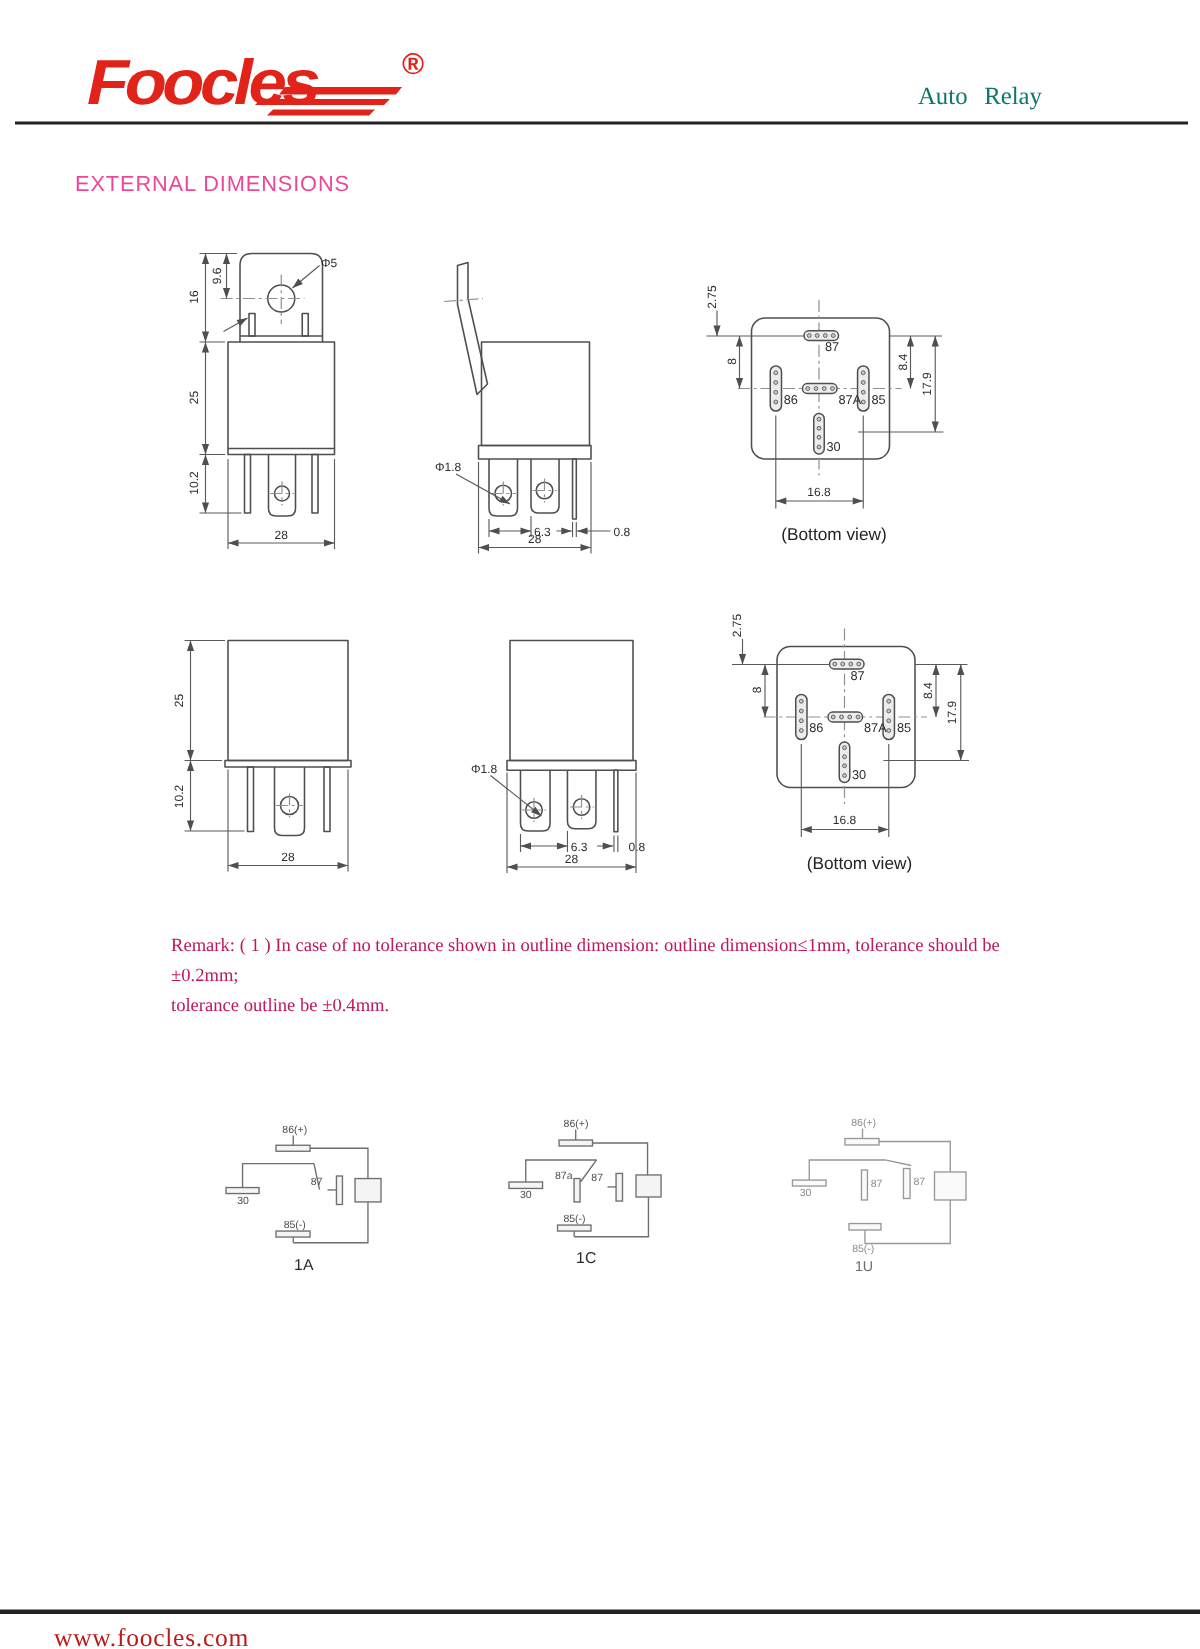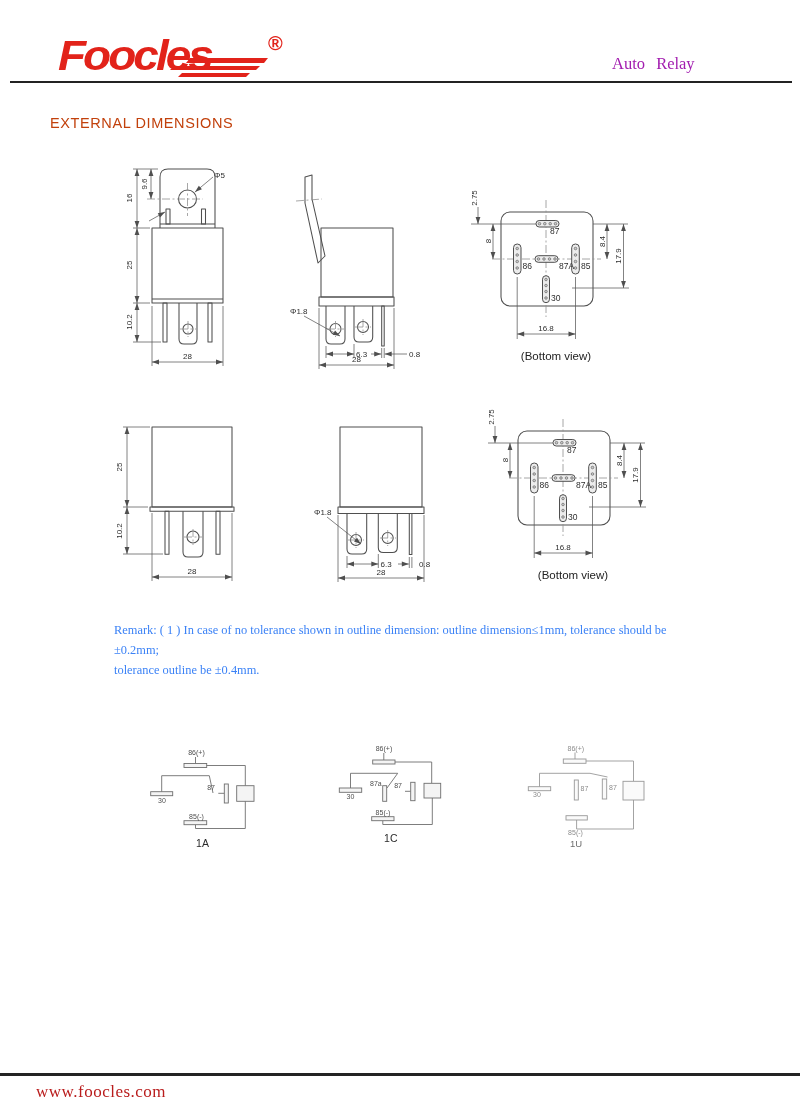--- a/index.html
+++ b/index.html
@@ -11,7 +11,7 @@
   #brand{left:58px;top:6px;font:italic 900 46px "Liberation Sans",sans-serif;
          color:#e2231a;letter-spacing:-3px;transform:scaleY(.92);transform-origin:left top;}
   #reg{left:268px;top:8px;font:700 20px "Liberation Sans",sans-serif;color:#e2231a;}
-  #product{left:612px;top:30px;font:16.5px "Liberation Serif",serif;color:#a21caf;word-spacing:7px;}
+  #product{left:612px;top:30px;font:16.5px "Liberation Serif",serif;color:#0f766e;word-spacing:7px;}
   .rule{background:#232323;}
   #section-title{left:50px;top:91px;font:14.5px "Liberation Sans",sans-serif;
                  color:#c2410c;letter-spacing:.6px;}

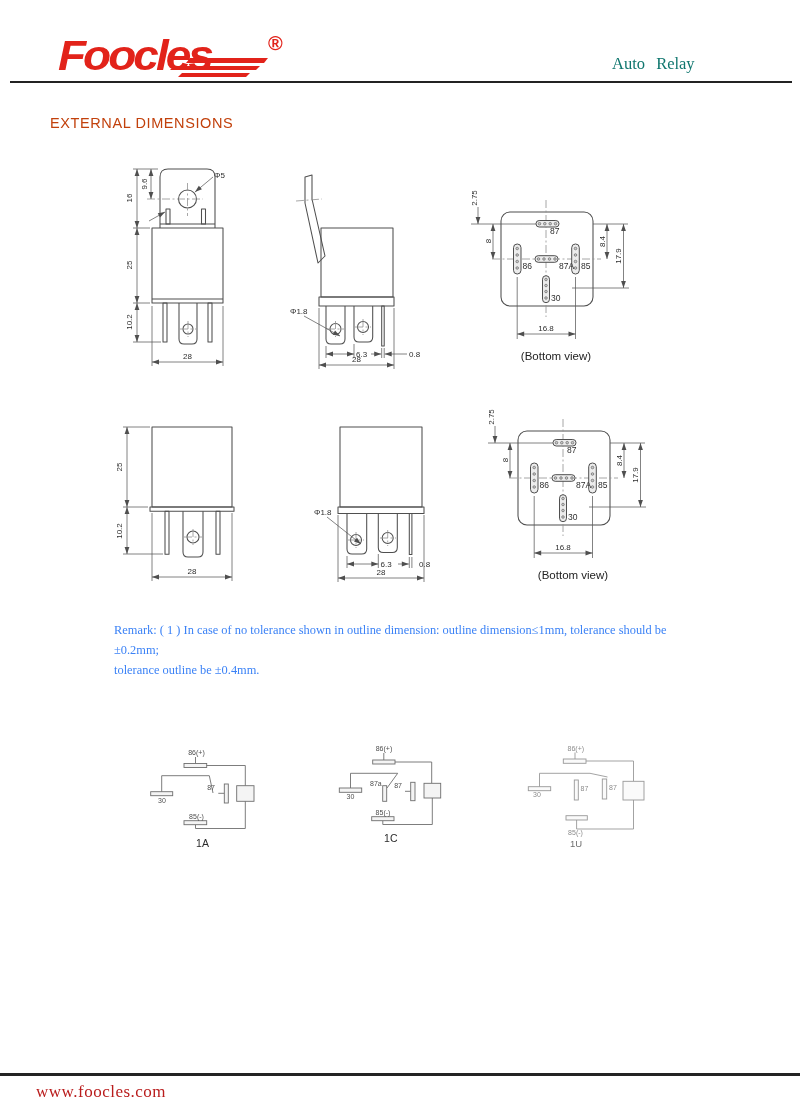--- a/index.html
+++ b/index.html
@@ -14,7 +14,7 @@
   #product{left:612px;top:30px;font:16.5px "Liberation Serif",serif;color:#0f766e;word-spacing:7px;}
   .rule{background:#232323;}
   #section-title{left:50px;top:91px;font:14.5px "Liberation Sans",sans-serif;
-                 color:#c2410c;letter-spacing:.6px;}
+                 color:#ec4899;letter-spacing:.6px;}
 
   
   #remark{left:114px;top:596px;width:560px;font:12.4px "Liberation Serif",serif;

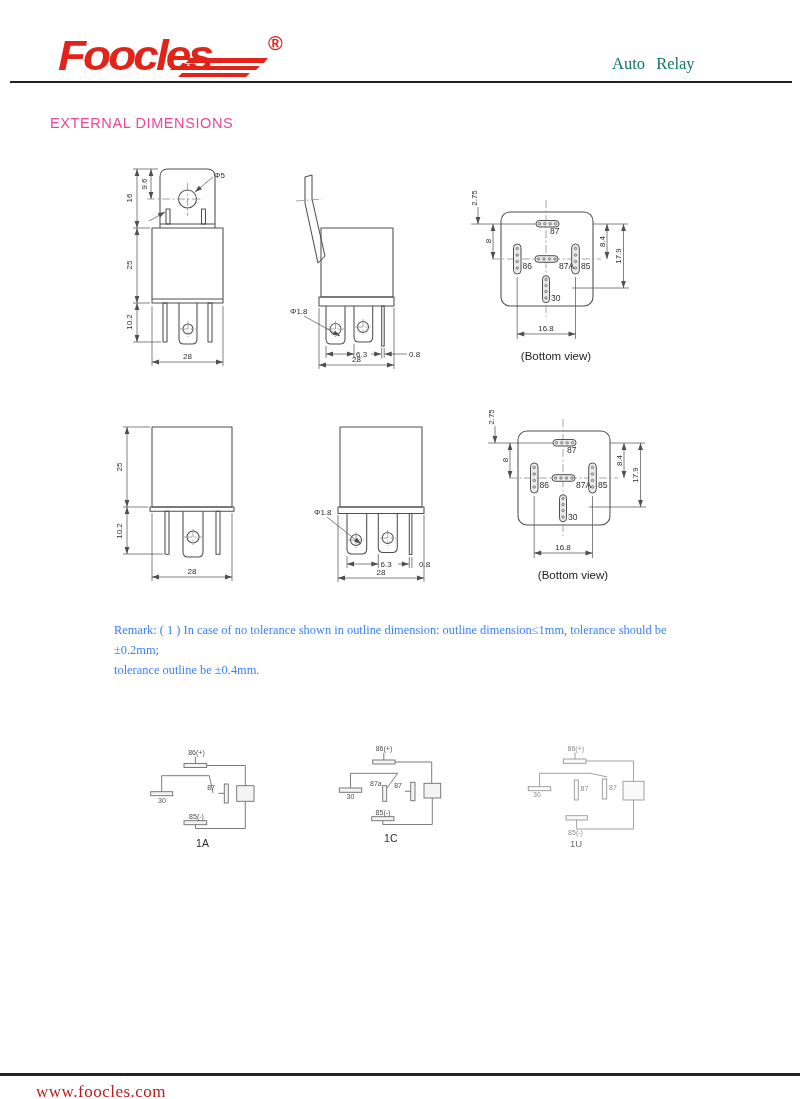--- a/index.html
+++ b/index.html
@@ -18,7 +18,7 @@
 
   
   #remark{left:114px;top:596px;width:560px;font:12.4px "Liberation Serif",serif;
-          color:#3b82f6;line-height:20px;}
+          color:#be185d;line-height:20px;}
 
   
   #footer-url{left:36px;top:1058px;font:17px "Liberation Serif",serif;color:#b91c1c;letter-spacing:.5px;}

